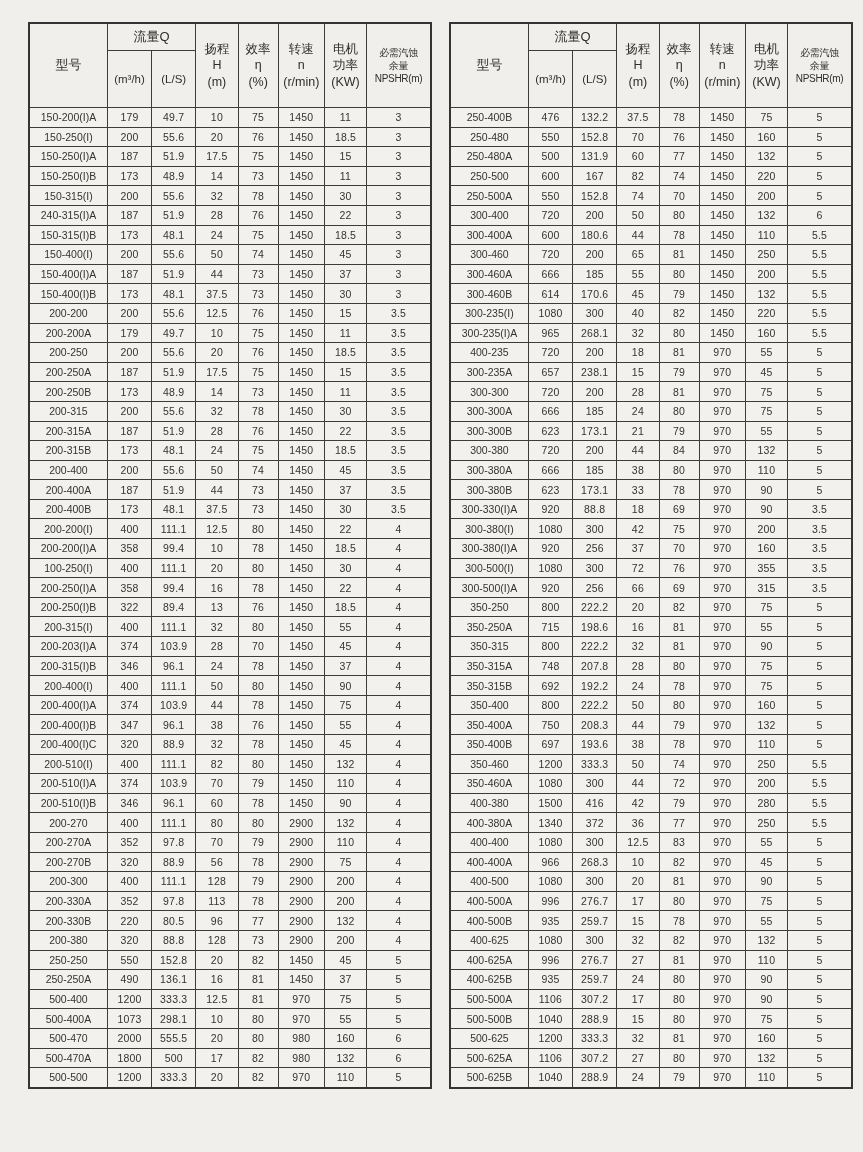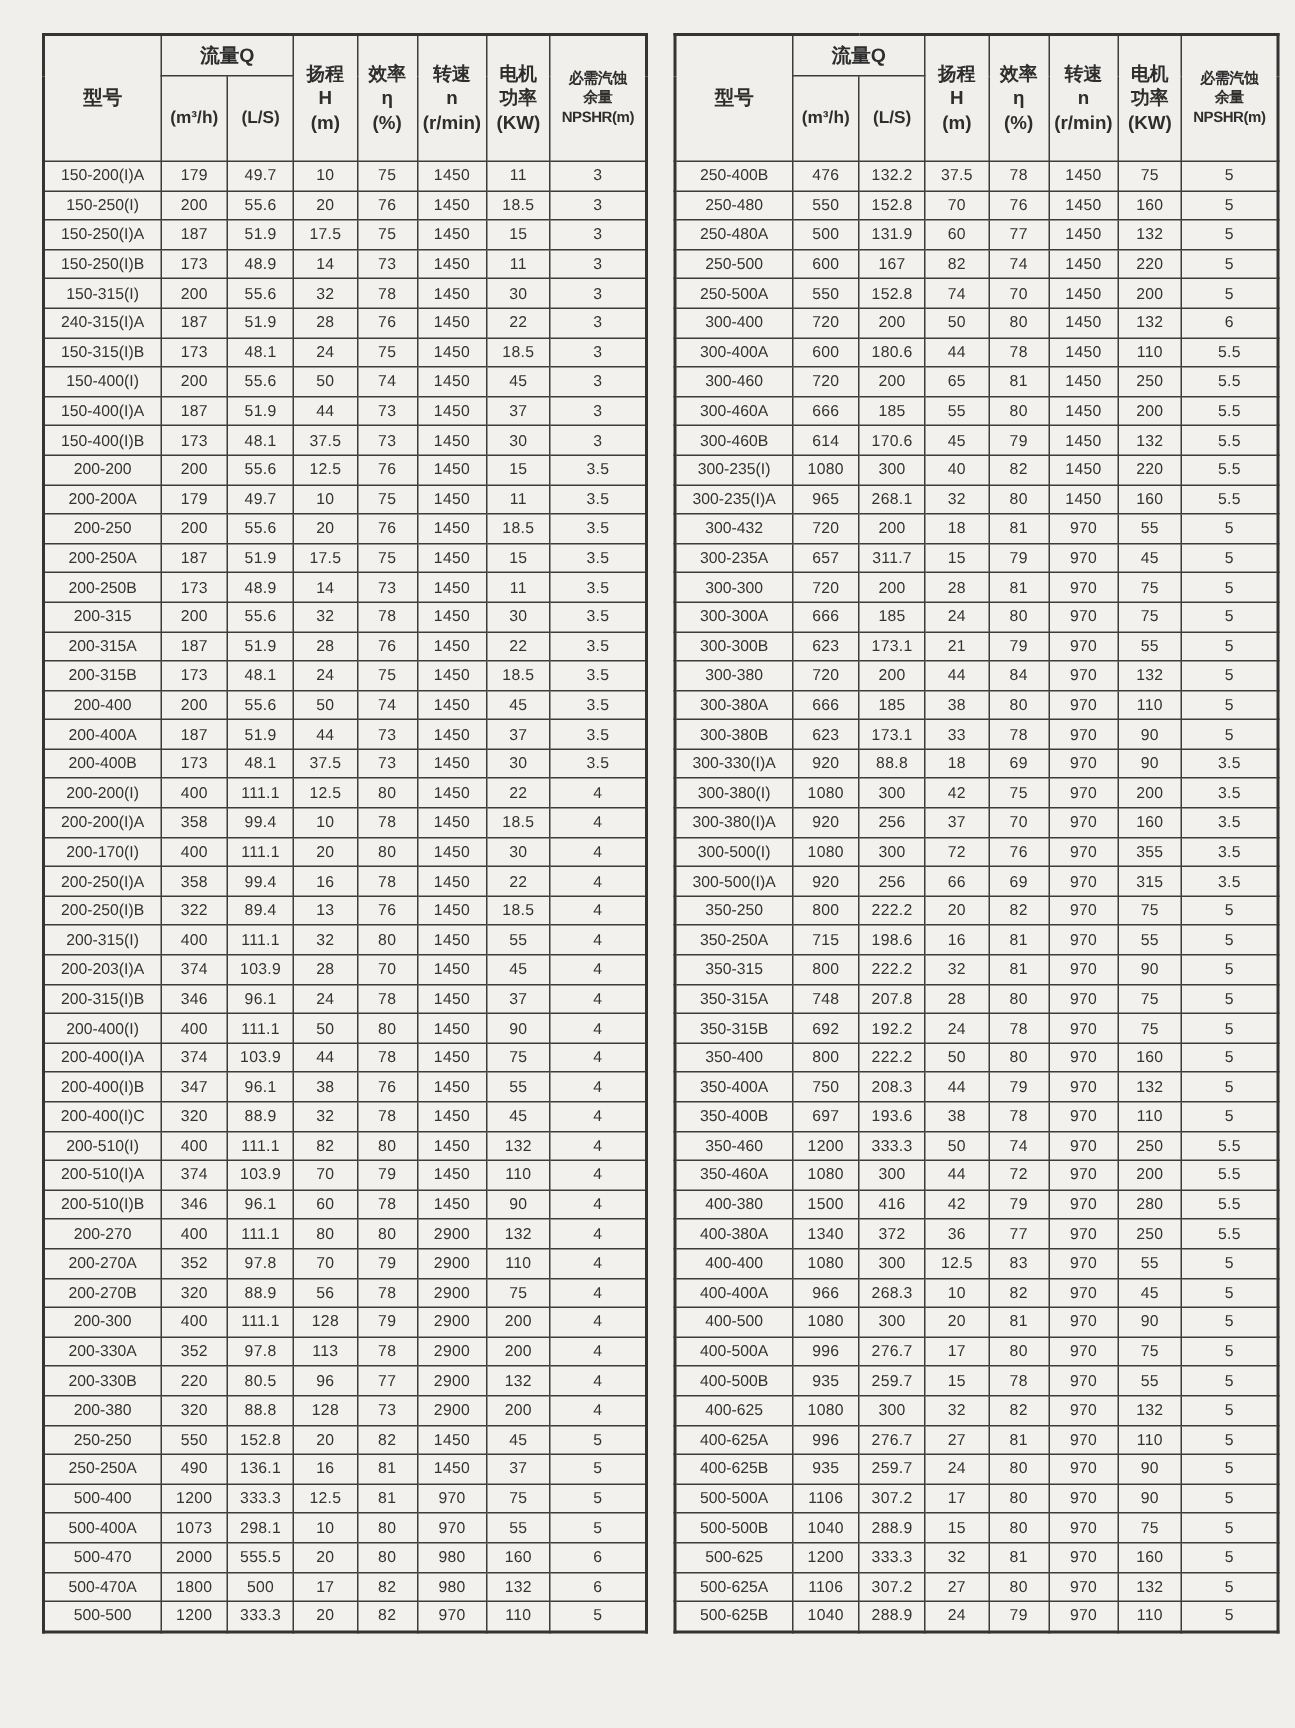--- a/index.html
+++ b/index.html
@@ -33,7 +33,7 @@
     overflow: hidden;
   }
   thead th {
-    font-weight: 700;
+    font-weight: 400;
     white-space: pre-line;
     line-height: 1.3;
     font-size: 13px;

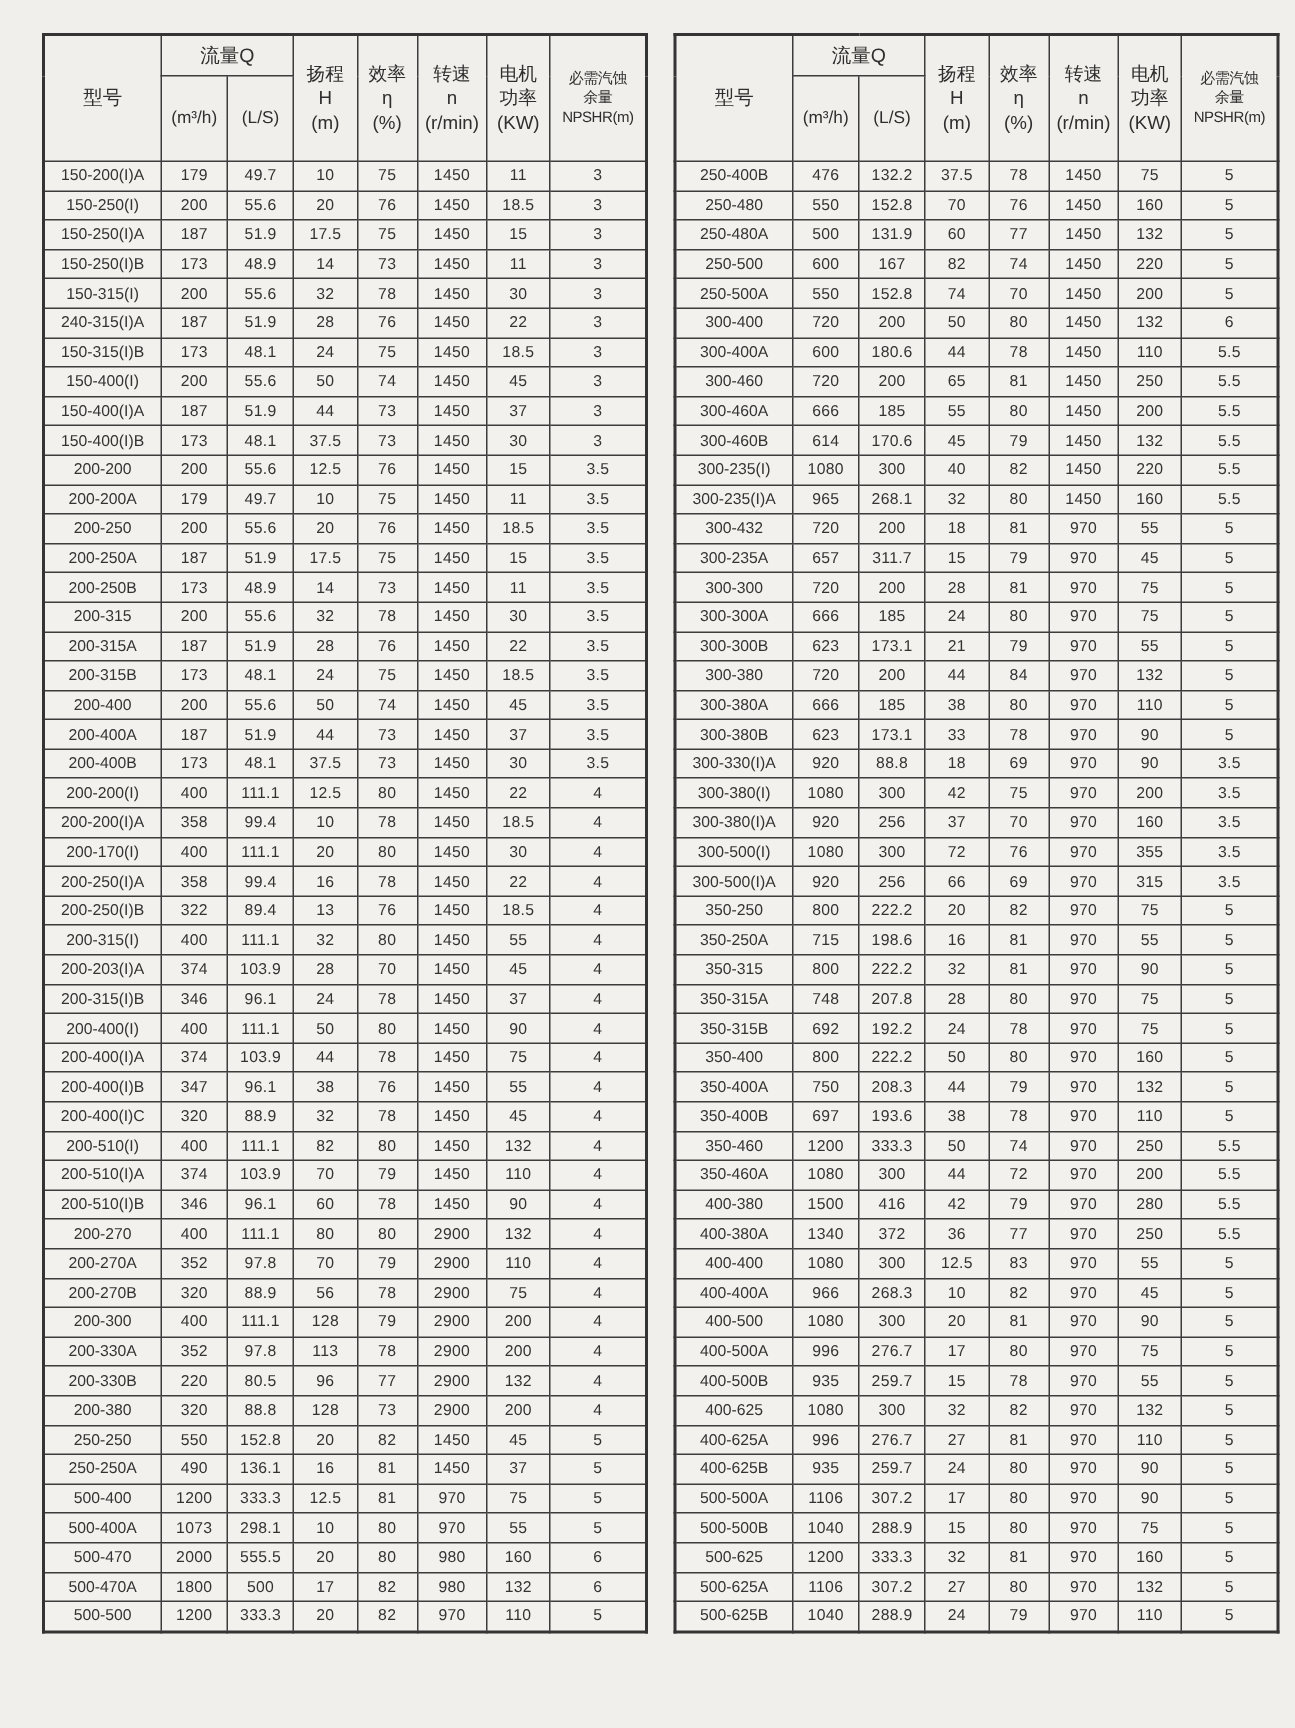--- a/index.html
+++ b/index.html
@@ -762,7 +762,7 @@
           <td class="val">5.5</td>
         </tr>
         <tr>
-          <td class="model">300-432</td>
+          <td class="model">400-235</td>
           <td class="val">720</td>
           <td class="val">200</td>
           <td class="val">18</td>

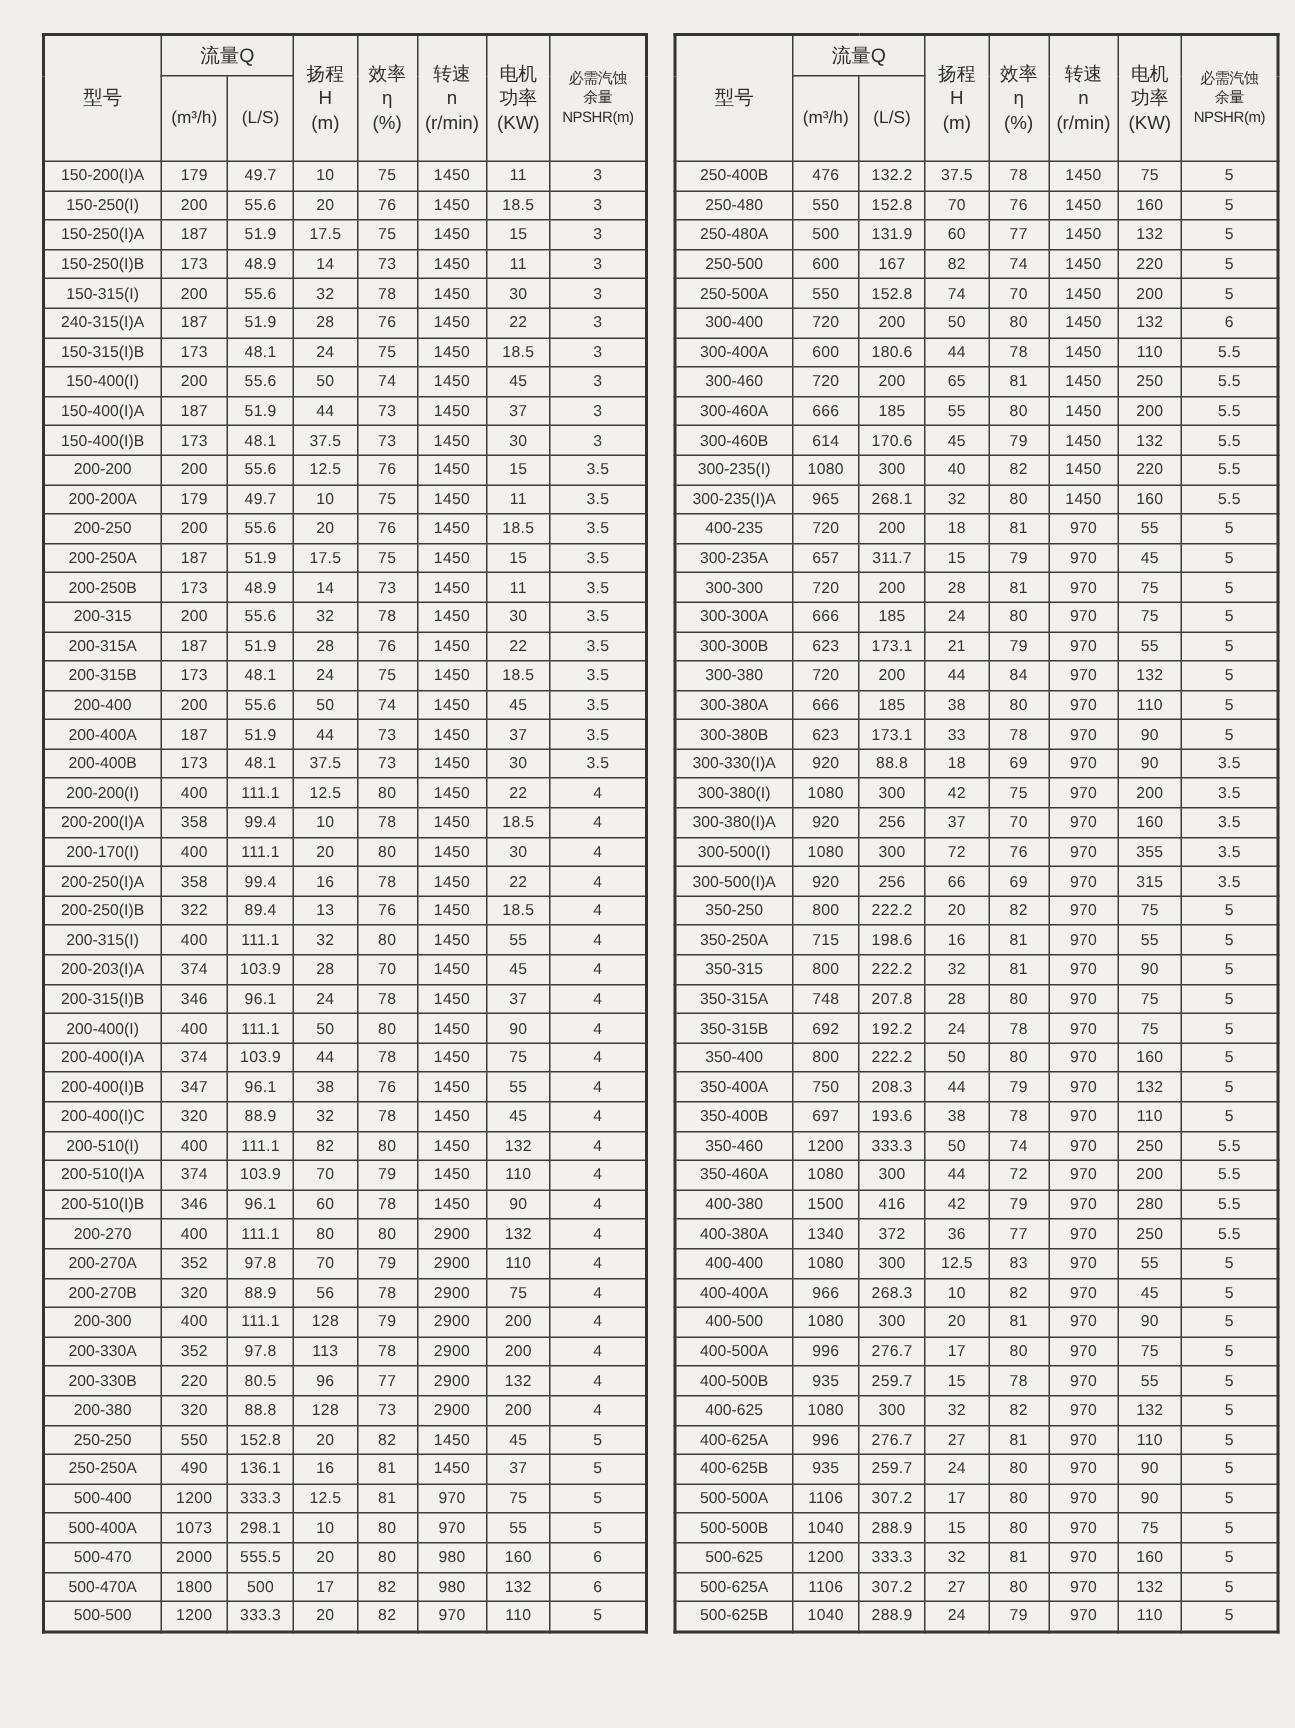--- a/index.html
+++ b/index.html
@@ -774,7 +774,7 @@
         <tr>
           <td class="model">300-235A</td>
           <td class="val">657</td>
-          <td class="val">311.7</td>
+          <td class="val">238.1</td>
           <td class="val">15</td>
           <td class="val">79</td>
           <td class="val">970</td>

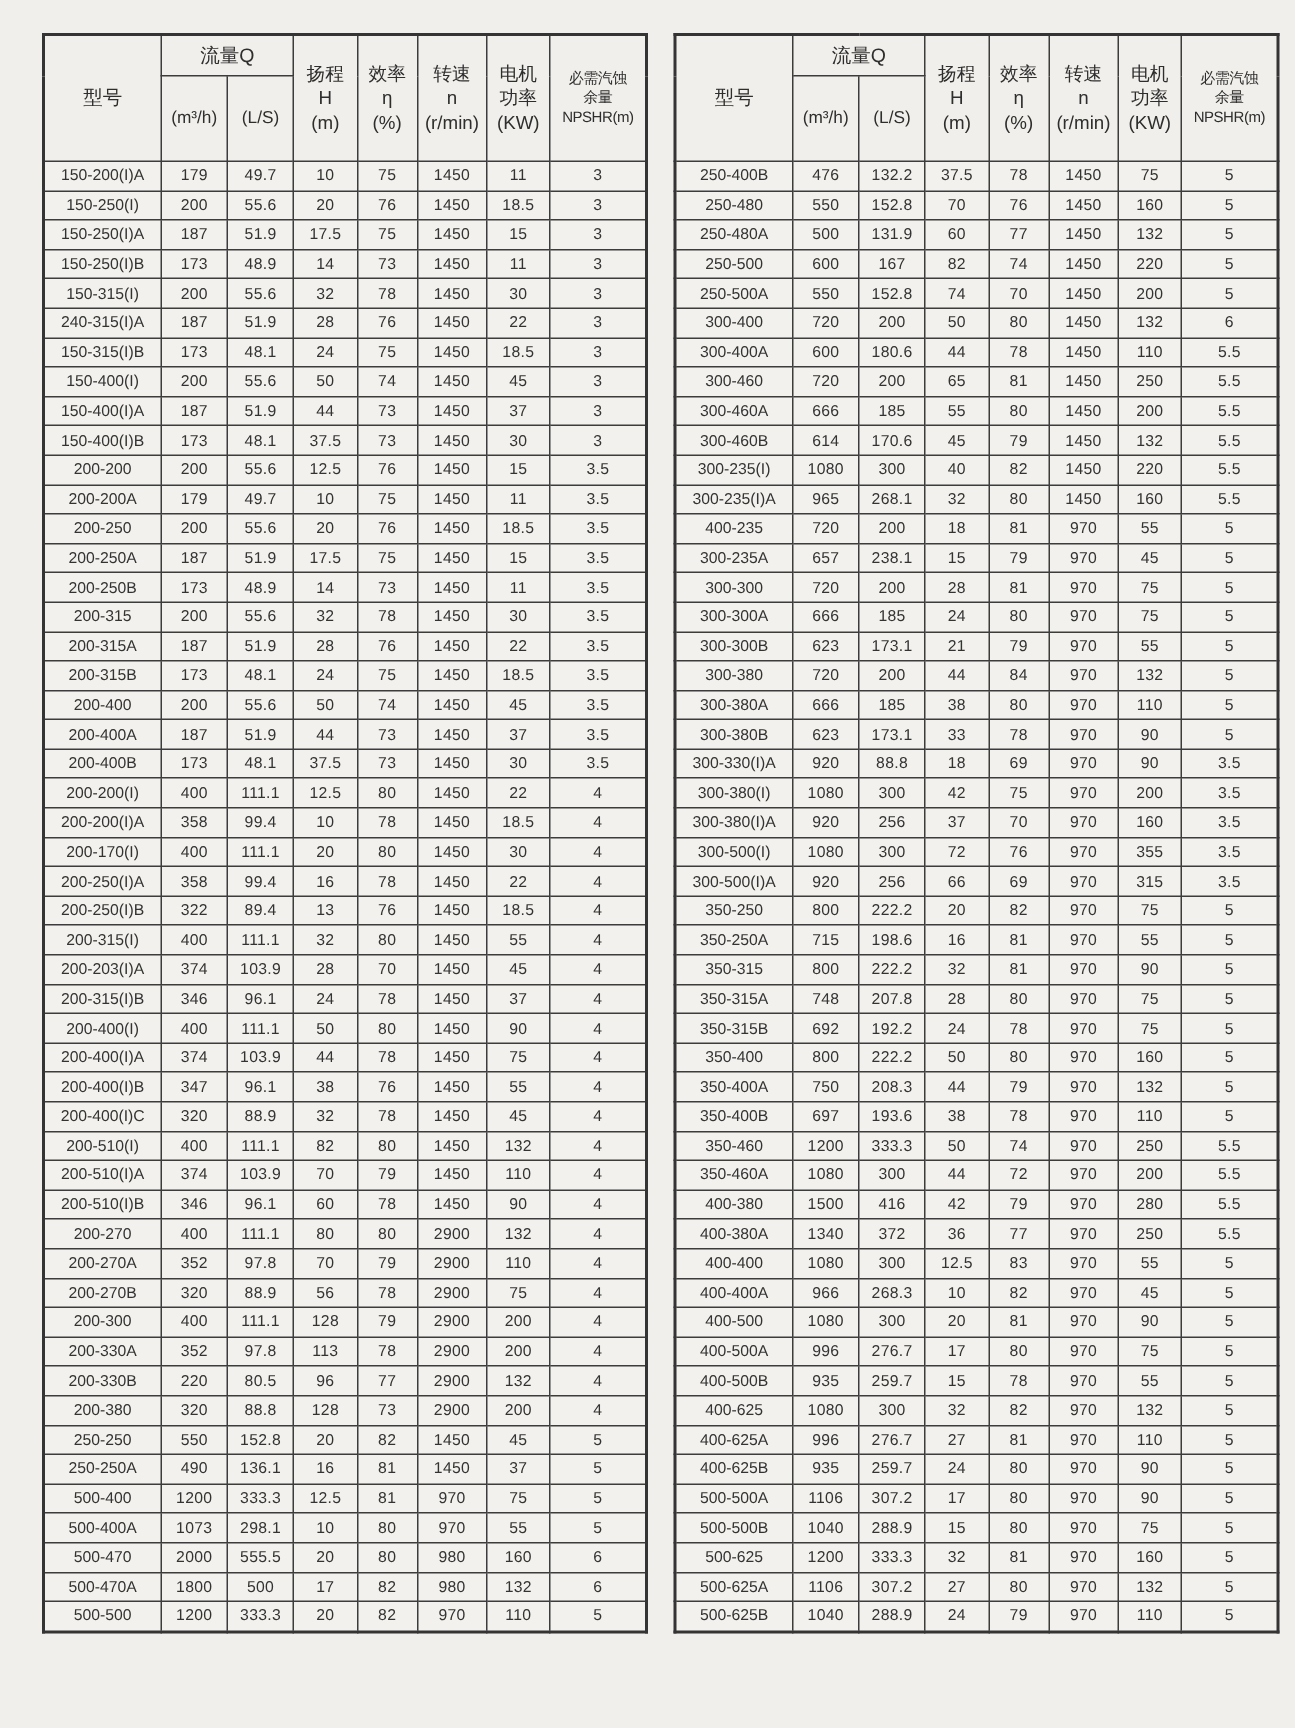--- a/index.html
+++ b/index.html
@@ -332,7 +332,7 @@
           <td class="val">4</td>
         </tr>
         <tr>
-          <td class="model">200-170(I)</td>
+          <td class="model">100-250(I)</td>
           <td class="val">400</td>
           <td class="val">111.1</td>
           <td class="val">20</td>

